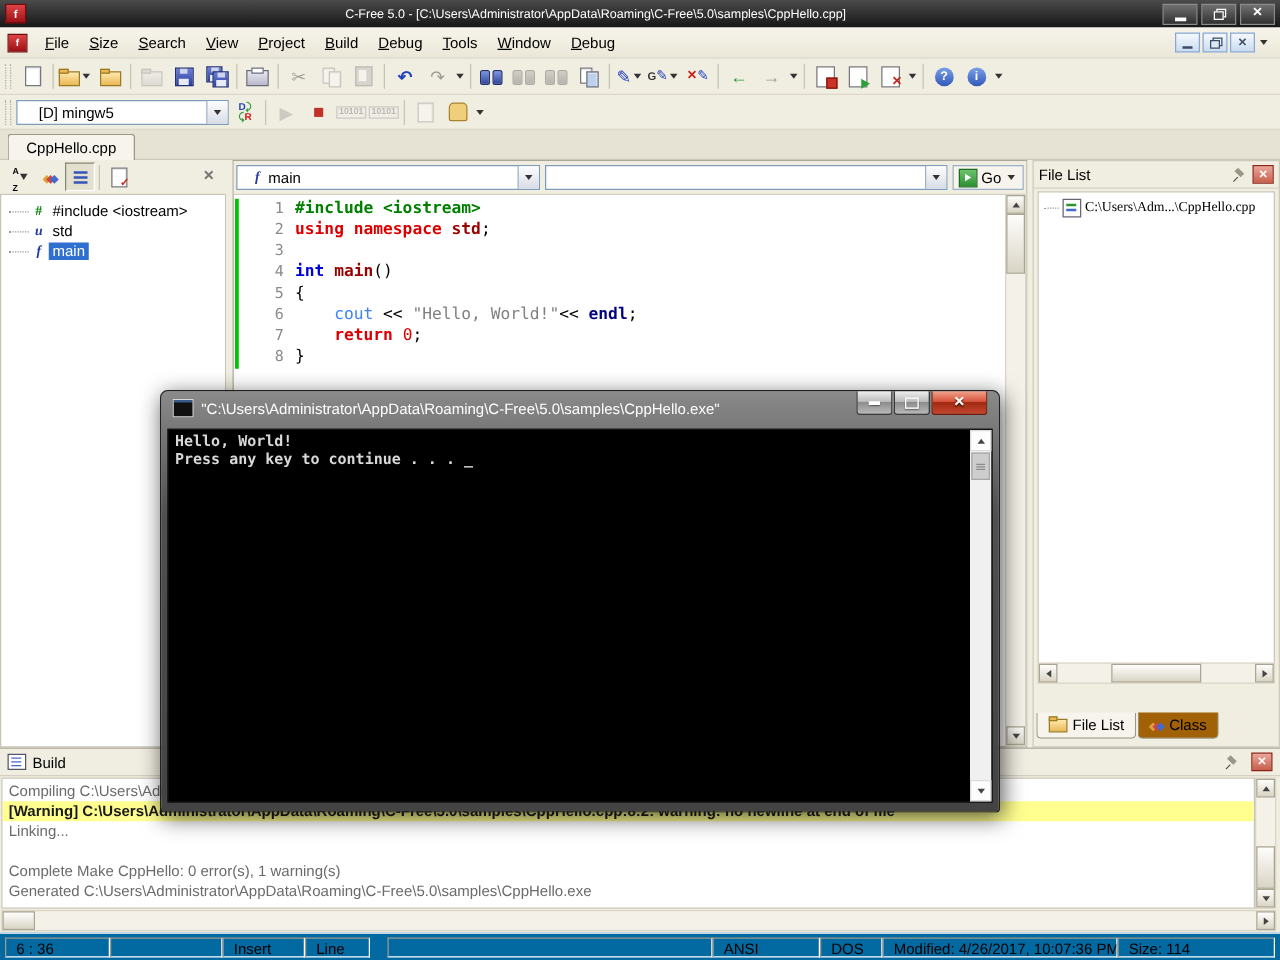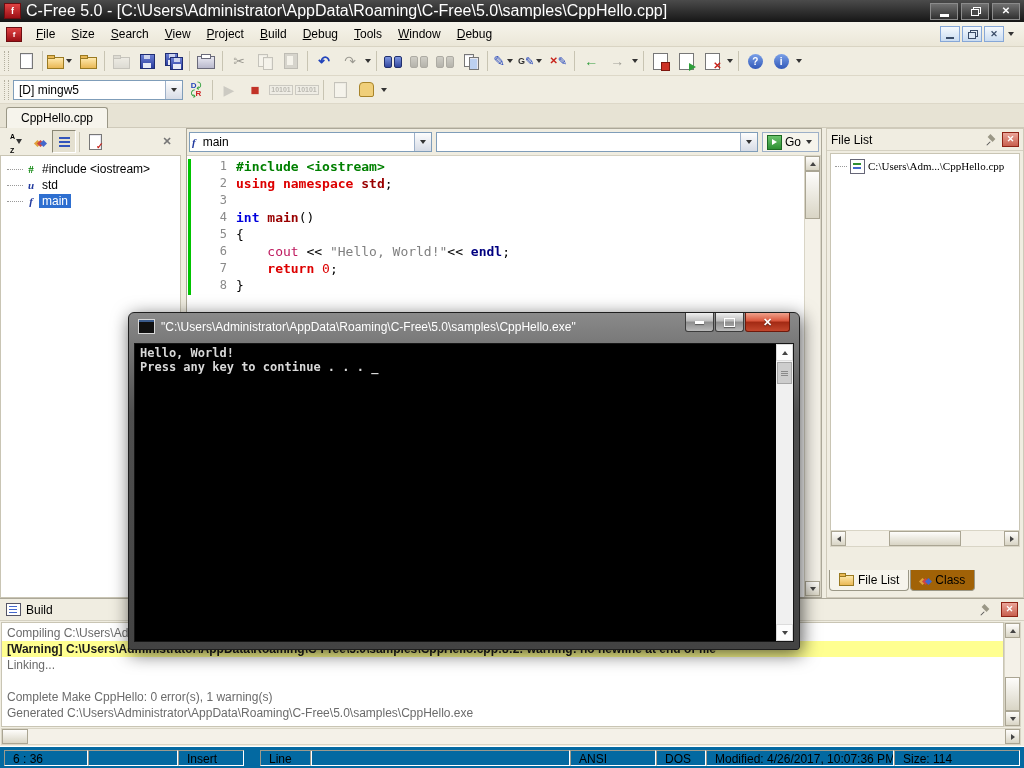--- a/index.html
+++ b/index.html
@@ -8,7 +8,7 @@
   
   .titlebar{left:0;top:0;width:1024px;height:22px;background:linear-gradient(#4b4b4b,#161616);display:flex;align-items:center;padding:0 4px;box-sizing:border-box;color:#fff;}
   .app-icon{width:15px;height:14px;background:linear-gradient(#e04343,#9c1016);border:1px solid #6e0d10;color:#fff;font-weight:bold;font-size:9px;display:flex;align-items:center;justify-content:center;margin-right:5px;flex:none;}
-  .title-text{font-size:16px;white-space:nowrap;overflow:hidden;flex:1;}
+  .title-text{font-size:10px;white-space:nowrap;overflow:hidden;flex:1;text-align:center;}
   .win-btn{width:28px;height:17px;margin-left:3px;background:linear-gradient(#707070,#303030);border:1px solid #8b8b8b;display:flex;align-items:center;justify-content:center;flex:none;box-sizing:border-box;}
   .g-min{width:9px;height:3px;background:#fff;margin-top:8px;}
   .g-restore{width:9px;height:8px;position:relative;}

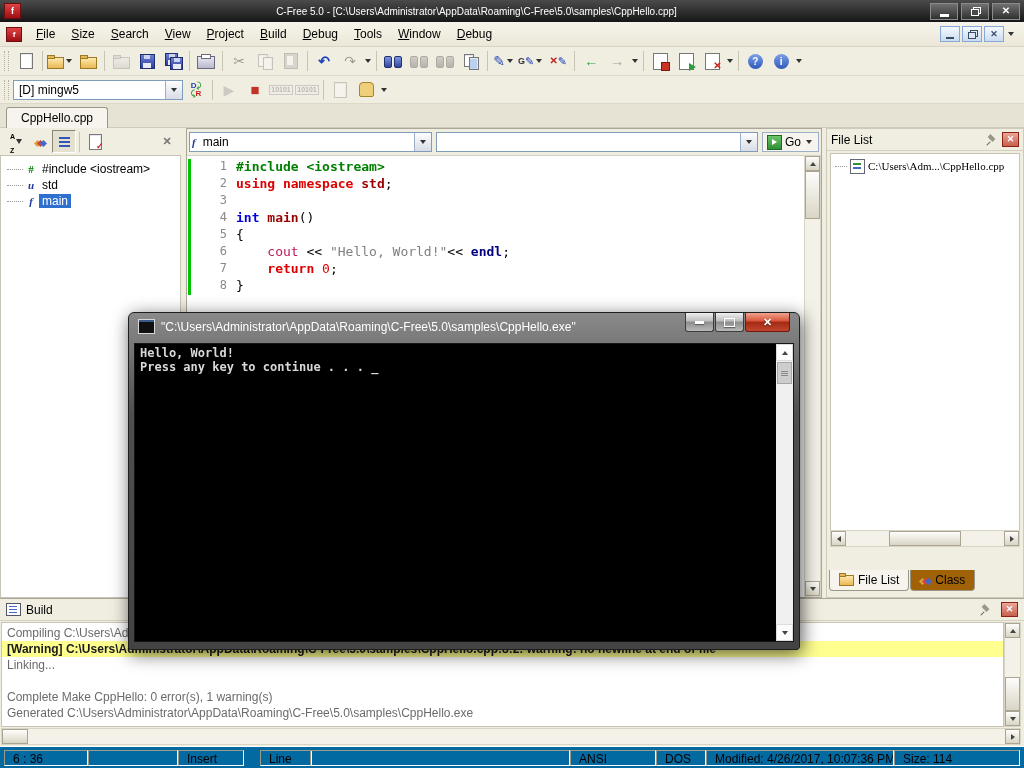--- a/index.html
+++ b/index.html
@@ -69,7 +69,7 @@
   .dr .r{color:#cc2222;}
   .dr .a{color:#2e9e3a;}
   .bin01{font-size:7px;font-weight:bold;color:#555;border:1px solid #888;background:#eee;padding:0 1px;line-height:8px;}
-  .combo{display:flex;align-items:center;background:#fff;border:1px solid #7f9db9;height:20px;box-sizing:border-box;}
+  .combo{display:flex;align-items:center;background:#fff;border:1px solid #7f9db9;height:20px;box-sizing:border-box;padding-left:12px;}
   .combo .ctxt{flex:1;padding:0 5px;white-space:nowrap;overflow:hidden;}
   .combo .cbtn{width:16px;height:100%;background:linear-gradient(#fdfdfd,#d7dce6);border-left:1px solid #9db0c8;display:flex;align-items:center;justify-content:center;flex:none;}
   

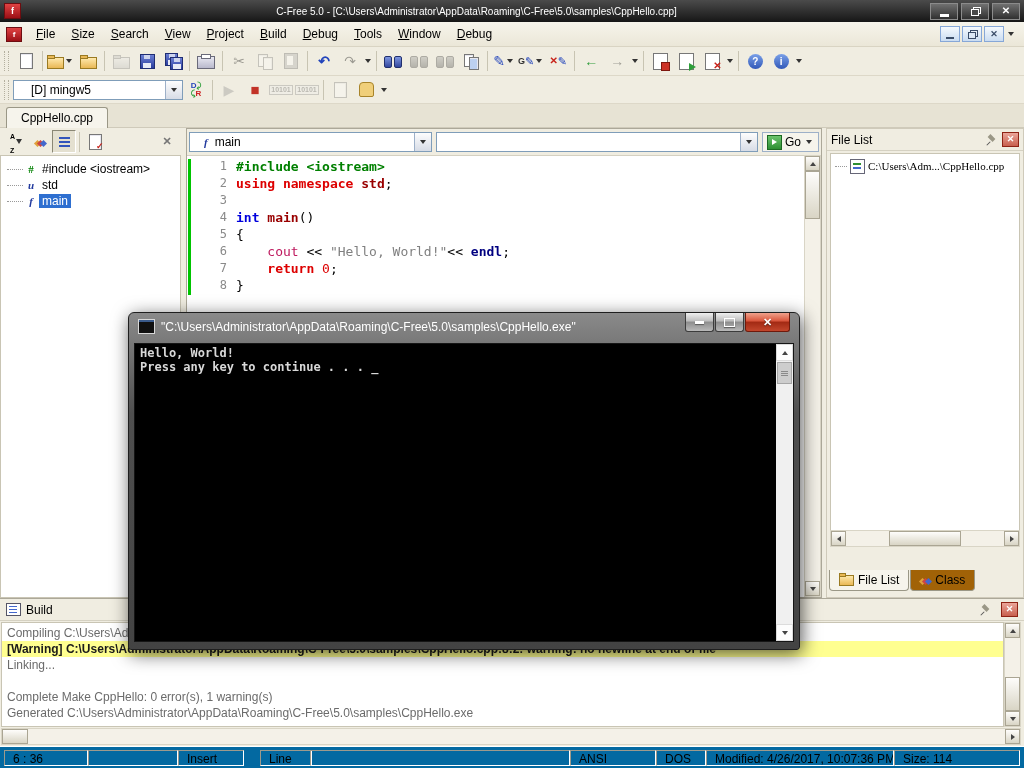--- a/index.html
+++ b/index.html
@@ -114,7 +114,7 @@
   .tok-type{color:#0000dd;font-weight:bold;}
   .tok-sym{color:#990000;font-weight:bold;}
   .tok-known{color:#000080;font-weight:bold;}
-  .tok-gray{color:#be185d;}
+  .tok-gray{color:#3b82f6;}
   .tok-str{color:#808080;}
   .tok-num{color:#dd0000;}
   .tok-pl{color:#000;}

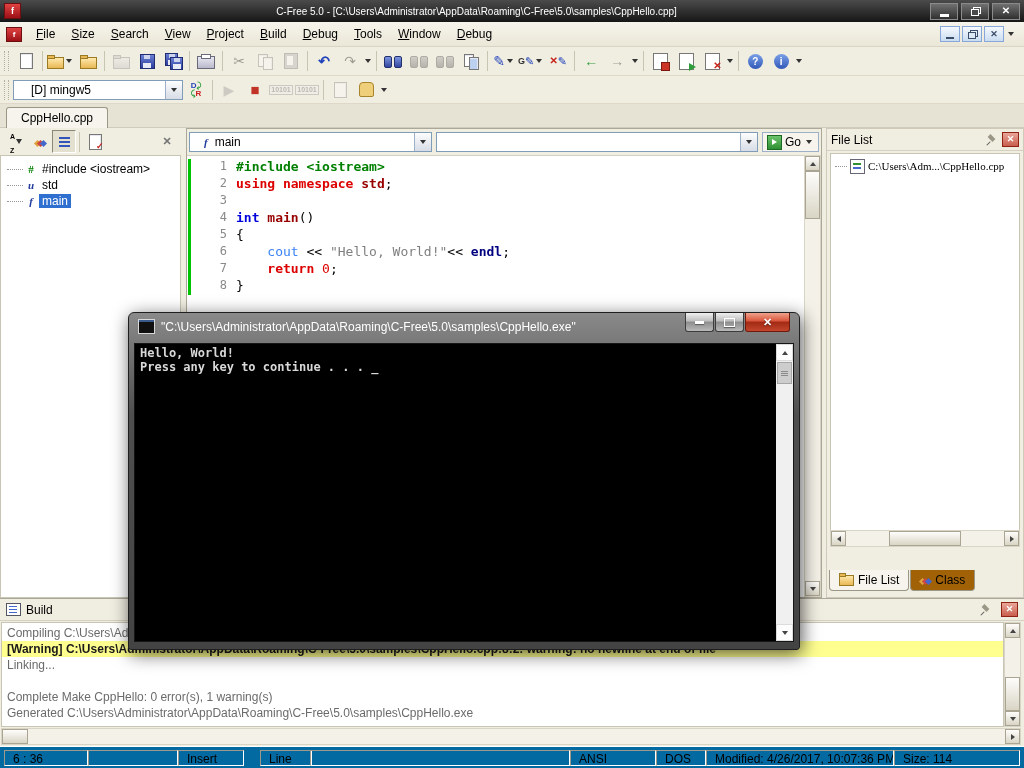--- a/index.html
+++ b/index.html
@@ -559,7 +559,7 @@
     <span class="scell" style="left:4px;width:84px">6 : 36</span>
     <span class="scell" style="left:88px;width:90px"></span>
     <span class="scell" style="left:178px;width:66px">Insert</span>
-    <span class="scell" style="left:260px;width:52px">Line</span>
+    <span class="scell" style="left:244px;width:52px">Line</span>
     <span class="scell" style="left:310px;width:260px"></span>
     <span class="scell" style="left:570px;width:86px">ANSI</span>
     <span class="scell" style="left:656px;width:50px">DOS</span>

